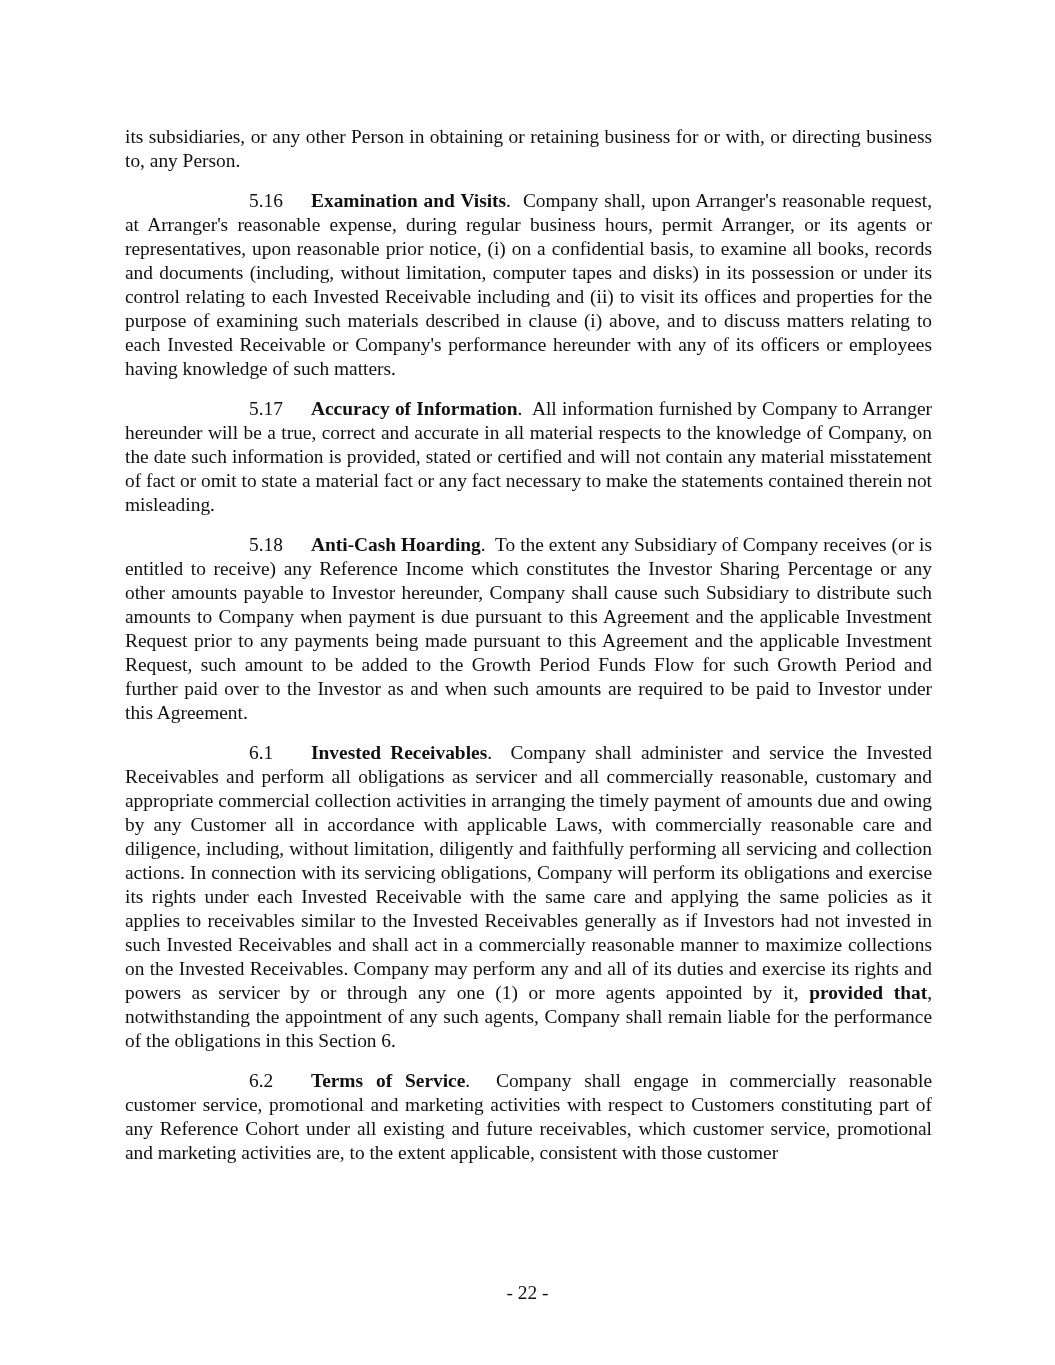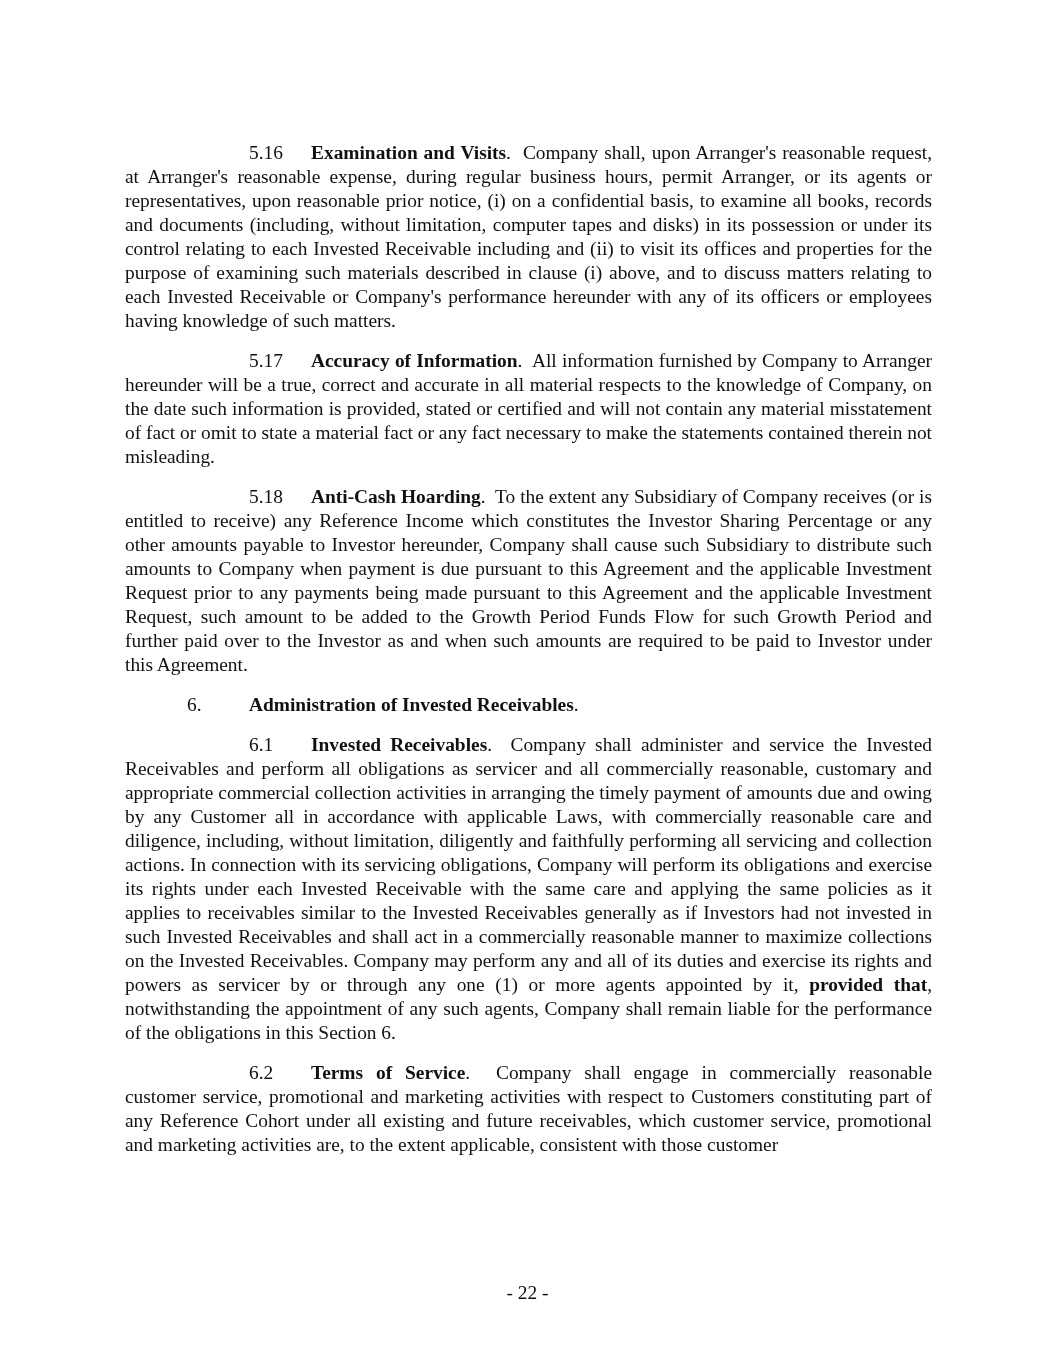--- a/index.html
+++ b/index.html
@@ -25,6 +25,7 @@
 <body>
 
 <div class="page">
+  <p>its subsidiaries, or any other Person in obtaining or retaining business for or with, or directing business to, any Person.</p>
 
   <p class="gap indent"><span class="num">5.16</span><b>Examination and Visits</b>.&nbsp; <span>Company shall, upon Arranger's reasonable request, at Arranger's reasonable expense, during regular business hours, permit Arranger, or its agents or representatives, upon reasonable prior notice, (i) on a confidential basis, to examine all books, records and documents (including, without limitation, computer tapes and disks) in its possession or under its control relating to each Invested Receivable including and (ii) to visit its offices and properties for the purpose of examining such materials described in clause (i) above, and to discuss matters relating to each Invested Receivable or Company's performance hereunder with any of its officers or employees having knowledge of such matters.</span></p>
 

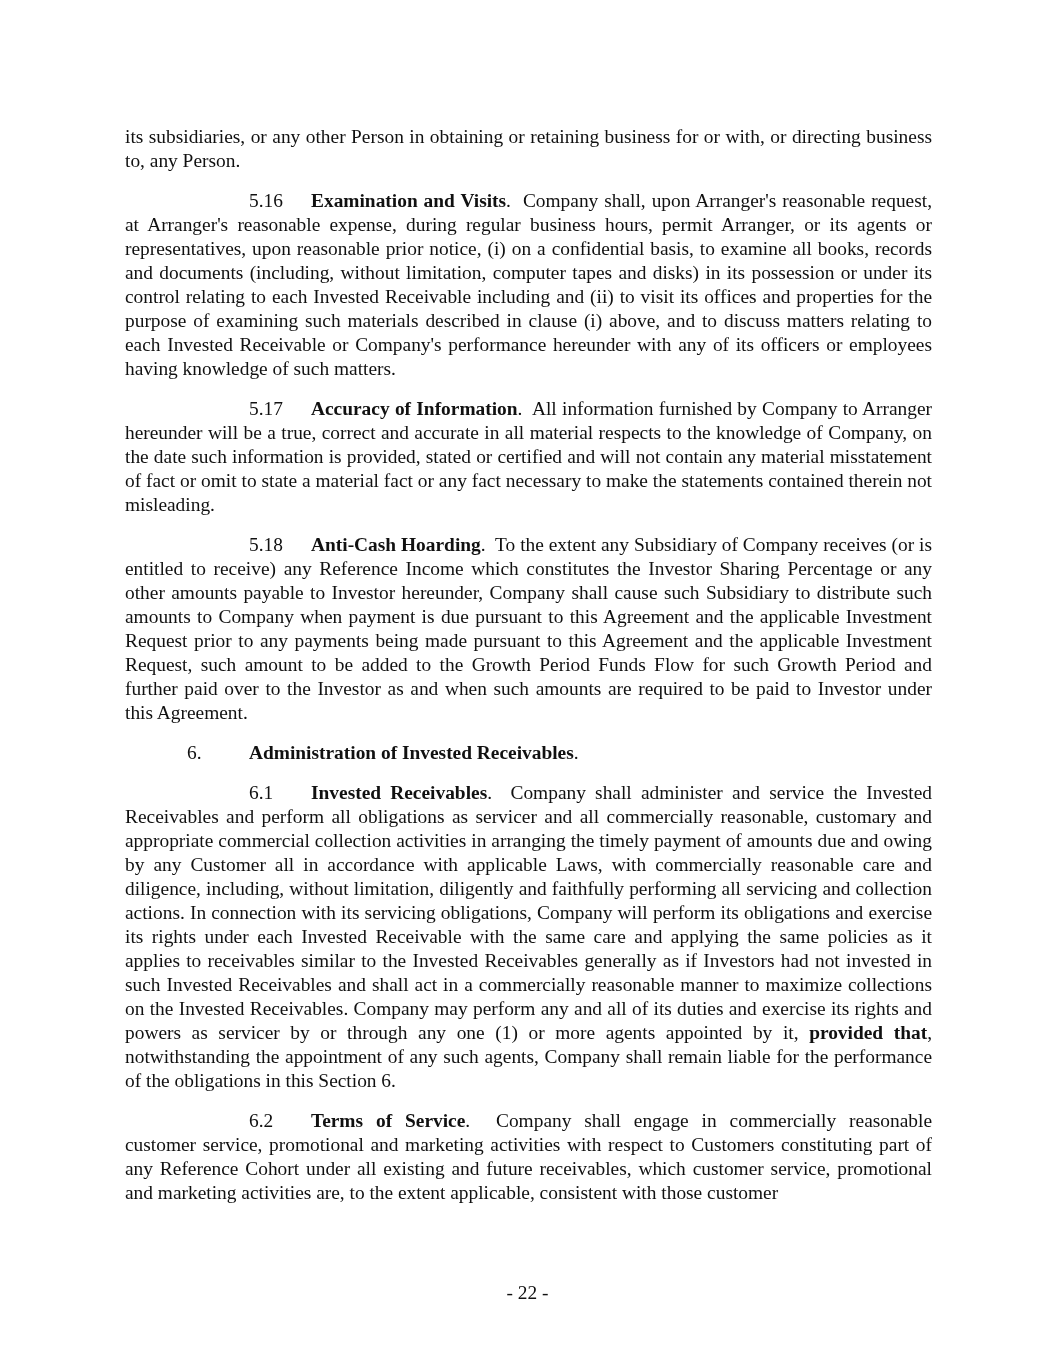--- a/index.html
+++ b/index.html
@@ -33,7 +33,6 @@
 
   <p class="gap indent"><span class="num">5.18</span><b>Anti-Cash Hoarding</b>.&nbsp; <span>To the extent any Subsidiary of Company receives (or is entitled to receive) any Reference Income which constitutes the Investor Sharing Percentage or any other amounts payable to Investor hereunder, Company shall cause such Subsidiary to distribute such amounts to Company when payment is due pursuant to this Agreement and the applicable Investment Request prior to any payments being made pursuant to this Agreement and the applicable Investment Request, such amount to be added to the Growth Period Funds Flow for such Growth Period and further paid over to the Investor as and when such amounts are required to be paid to Investor under this Agreement.</span></p>
 
-  <p class="gap heading"><span class="num">6.</span><b>Administration of Invested Receivables</b>.</p>
 
   <p class="gap indent"><span class="num">6.1</span><b>Invested Receivables</b>.&nbsp; <span>Company shall administer and service the Invested Receivables and perform all obligations as servicer and all commercially reasonable, customary and appropriate commercial collection activities in arranging the timely payment of amounts due and owing by any Customer all in accordance with applicable Laws, with commercially reasonable care and diligence, including, without limitation, diligently and faithfully performing all servicing and collection actions.  In connection with its servicing obligations, Company will perform its obligations and exercise its rights under each Invested Receivable with the same care and applying the same policies as it applies to receivables similar to the Invested Receivables generally as if Investors had not invested in such Invested Receivables and shall act in a commercially reasonable manner to maximize collections on the Invested Receivables.  Company may perform any and all of its duties and exercise its rights and powers as servicer by or through any one (1) or more agents appointed by it, </span><b>provided that</b><span>, notwithstanding the appointment of any such agents, Company shall remain liable for the performance of the obligations in this Section 6.</span></p>
 

